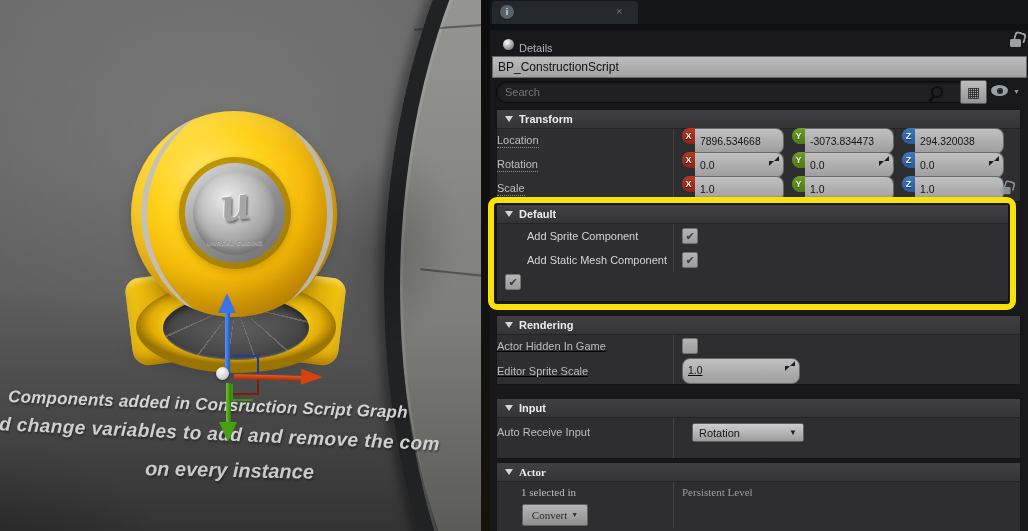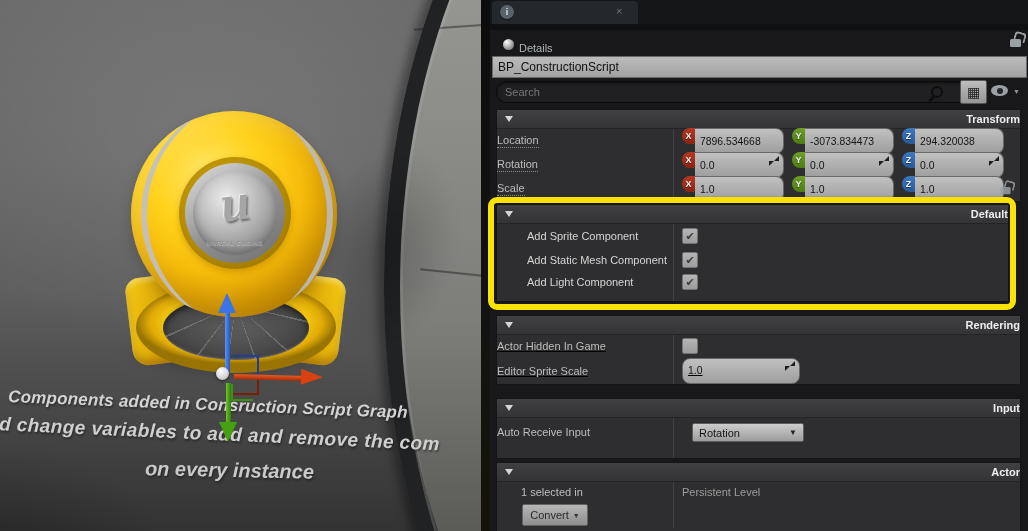--- a/index.html
+++ b/index.html
@@ -124,7 +124,7 @@
 
   .sec{background:#2e2e30;box-shadow:0 0 0 1px #151517;}
   .sec-h{height:18px;display:flex;align-items:center;gap:6px;padding-left:8px;
-      background:linear-gradient(180deg,#404043,#343437);border-bottom:1px solid #242426;justify-content:space-between;}
+      background:linear-gradient(180deg,#404043,#343437);border-bottom:1px solid #242426;}
   .sec-h .tri{width:0;height:0;border-left:4px solid transparent;border-right:4px solid transparent;border-top:6px solid #d6d6d6;}
   .sec-h .ttl{font-size:11px;font-weight:bold;color:#ededed;}
   .row{display:flex;align-items:center;position:relative;}

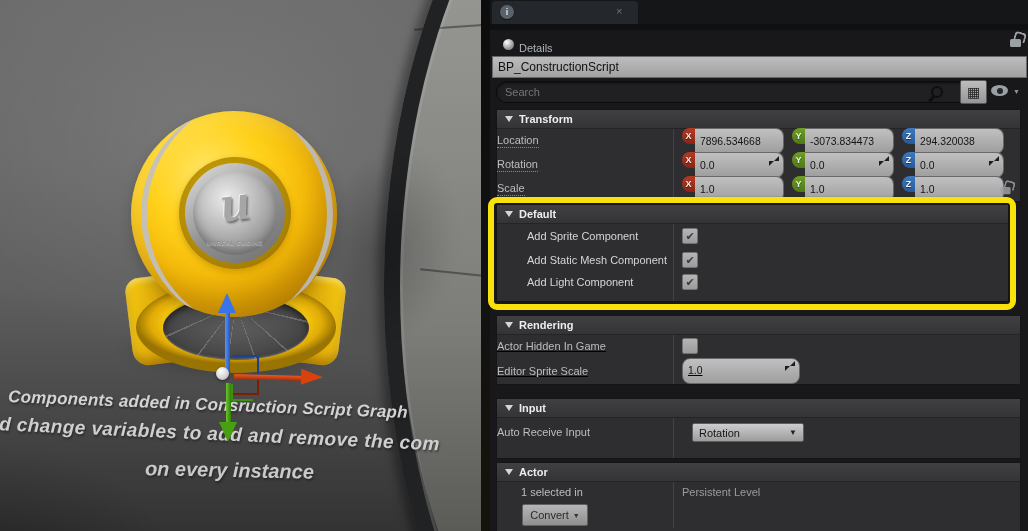--- a/index.html
+++ b/index.html
@@ -347,9 +347,6 @@
         </div>
     </div>
     <div class="row r24" style="height:29px;align-items:flex-start;">
-      <div class="cell-l" style="padding-left:30px;align-items:flex-start;padding-top:4px;">
-          <span class="lbl bright">Add Light Component</span>
-        </div>
       <div class="cell-r" style="align-items:flex-start;padding-top:2px;">
           <span class="chk">✔</span>
         </div>

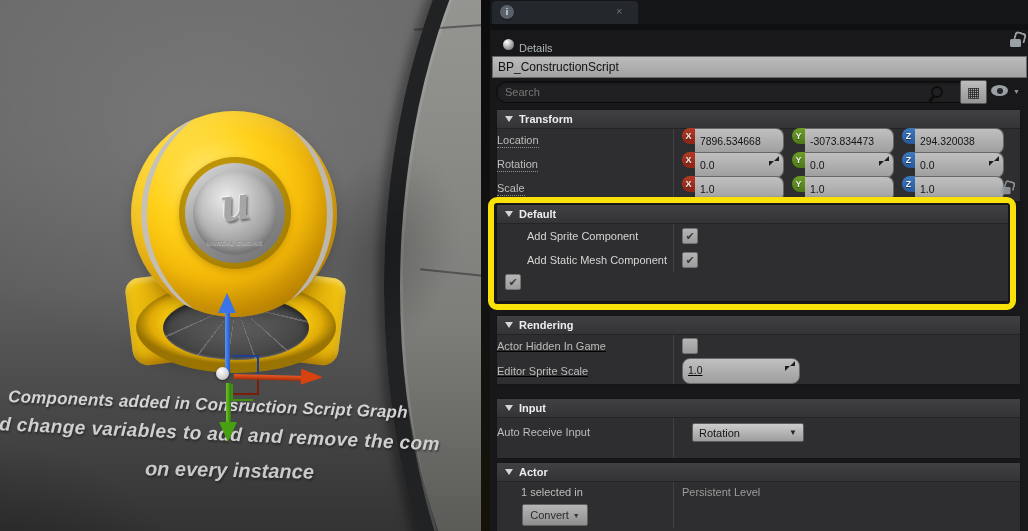--- a/index.html
+++ b/index.html
@@ -165,7 +165,7 @@
   .sec-default{left:7px;top:205px;width:511px;}
   .sec-rendering{left:7px;top:316px;width:523px;}
   .sec-input{left:7px;top:399px;width:523px;}
-  .sec-actor{left:7px;top:463px;width:523px;height:68px;}
+  .sec-actor{left:7px;top:463px;width:523px;height:68px;font-family:Liberation Serif, serif;}
   .r24{height:24px;} .r22{height:22px;text-decoration:underline;} .r20{height:20px;} .r26{height:26px;}
   .val-text{font-size:11px;color:#9c9c9c;}
 

